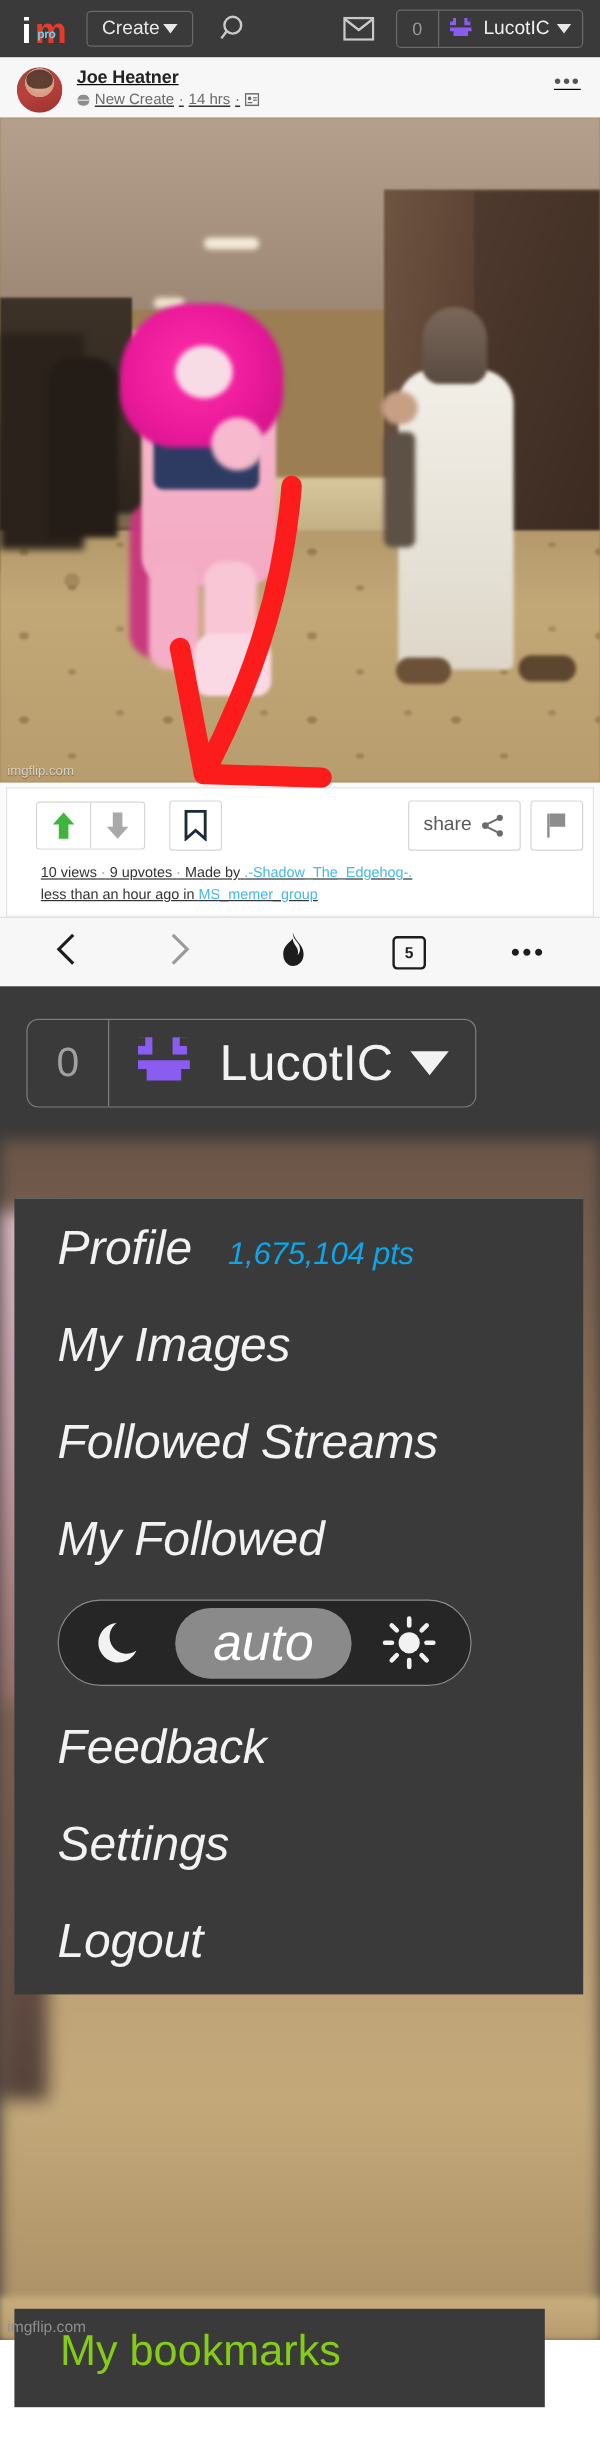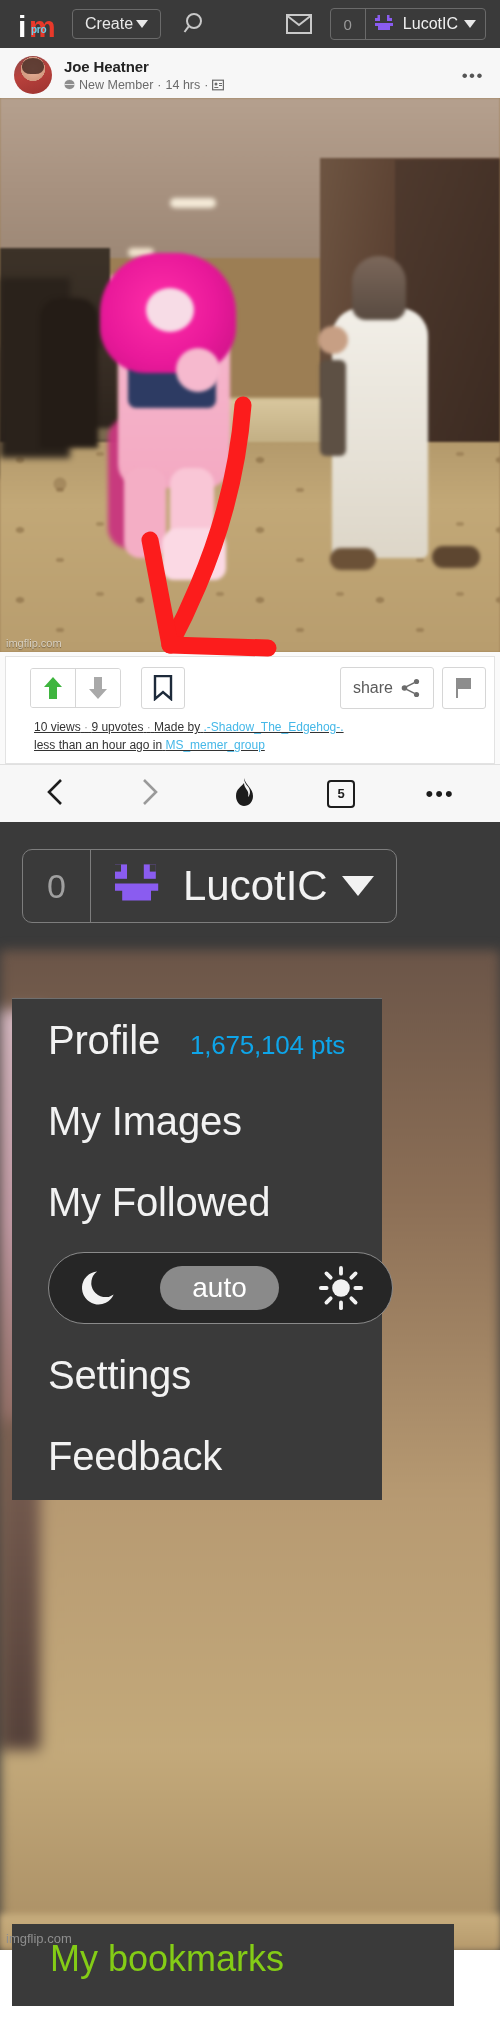--- a/index.html
+++ b/index.html
@@ -122,10 +122,11 @@
   }
   .post-head {
     display: flex;
-    align-items: center;
+    align-items: flex-start;
     padding: 8px 10px 4px 14px;
     background: #f7f7f7;
     position: relative;
+    text-decoration: underline;
   }
   .avatar {
     width: 38px;

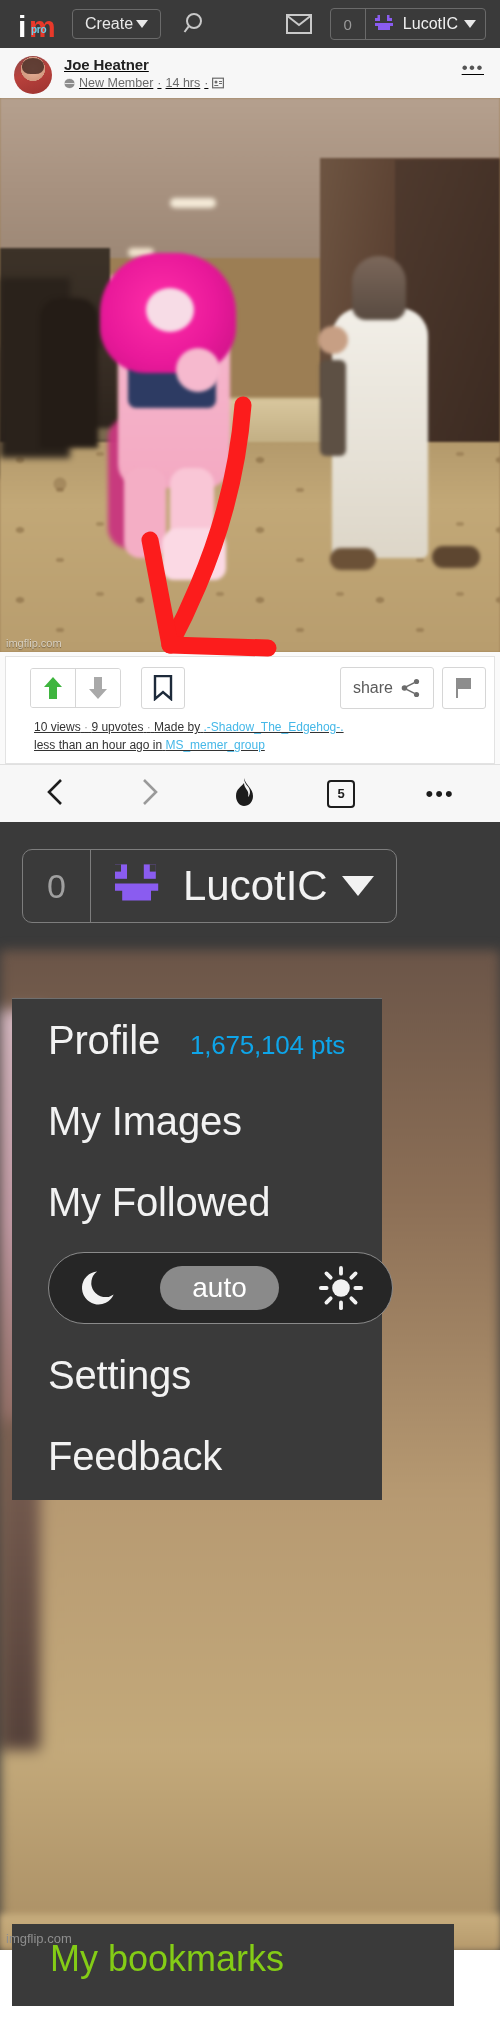--- a/index.html
+++ b/index.html
@@ -589,7 +589,7 @@
           <circle cx="5.5" cy="5.5" r="5" fill="#8d8d8d"></circle>
           <path d="M0.5 5.5 h10 M5.5 .5 a7 5 0 0 1 0 10 a7 5 0 0 1 0 -10" fill="none" stroke="#f7f7f7" stroke-width=".8"></path>
         </svg>
-        <span>New Member</span>
+        <span>New Create</span>
         <span>·</span>
         <span>14 hrs</span>
         <span>·</span>

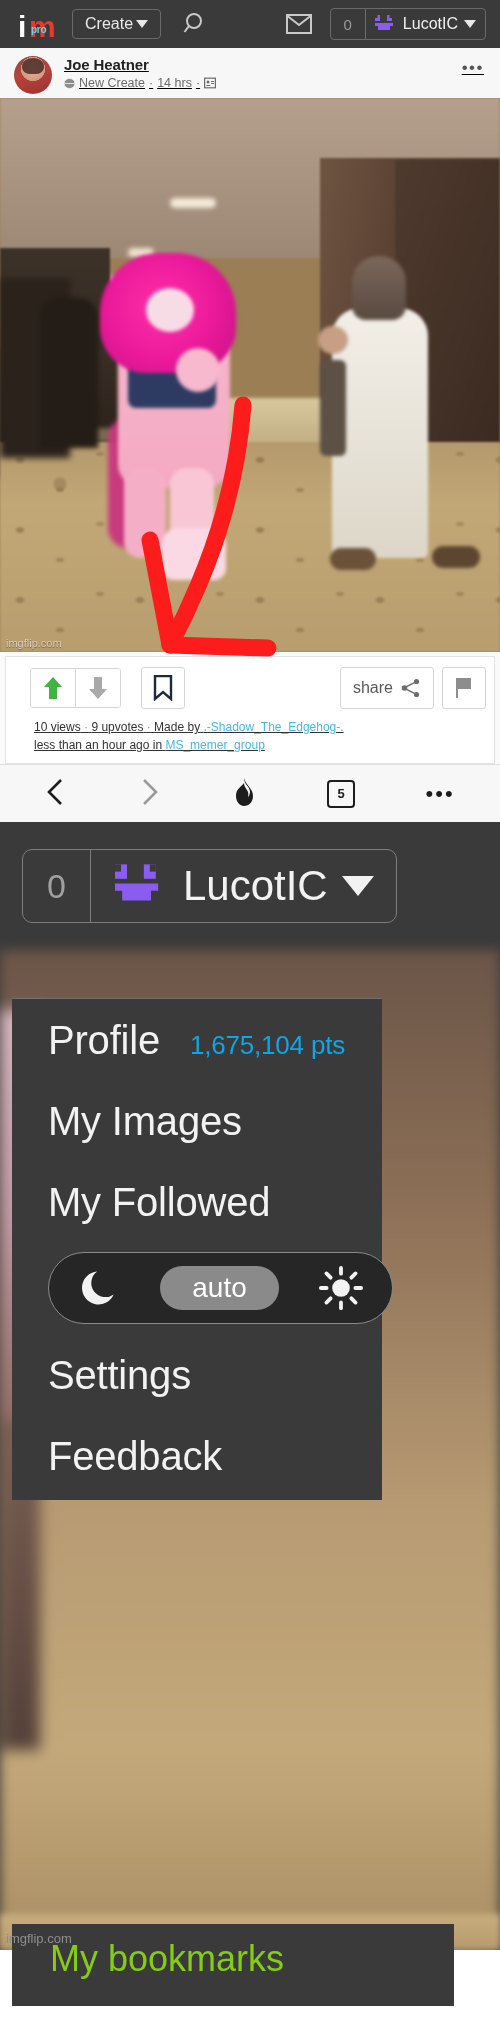--- a/index.html
+++ b/index.html
@@ -463,11 +463,12 @@
     position: absolute;
     left: 12px;
     top: 176px;
-    width: 370px;
+    width: 474px;
     background: #3a3a3a;
     border-top: 1px solid #6f6f6f;
     z-index: 5;
     padding-bottom: 4px;
+    font-style: italic;
   }
   .dd-item {
     display: flex;

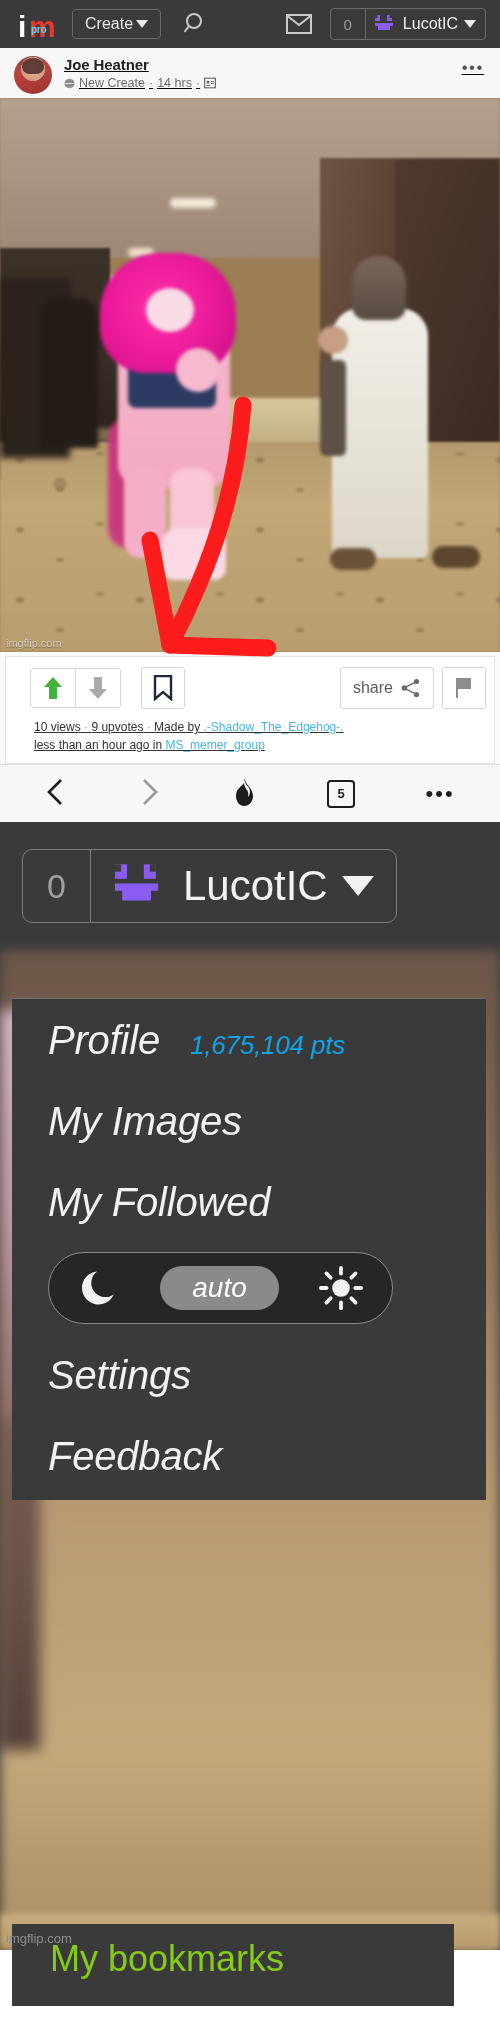--- a/index.html
+++ b/index.html
@@ -750,6 +750,9 @@
       <span>My Images</span>
     </div>
     <div class="dd-item">
+      <span>Followed Streams</span>
+    </div>
+    <div class="dd-item">
       <span>My Followed</span>
     </div>
 

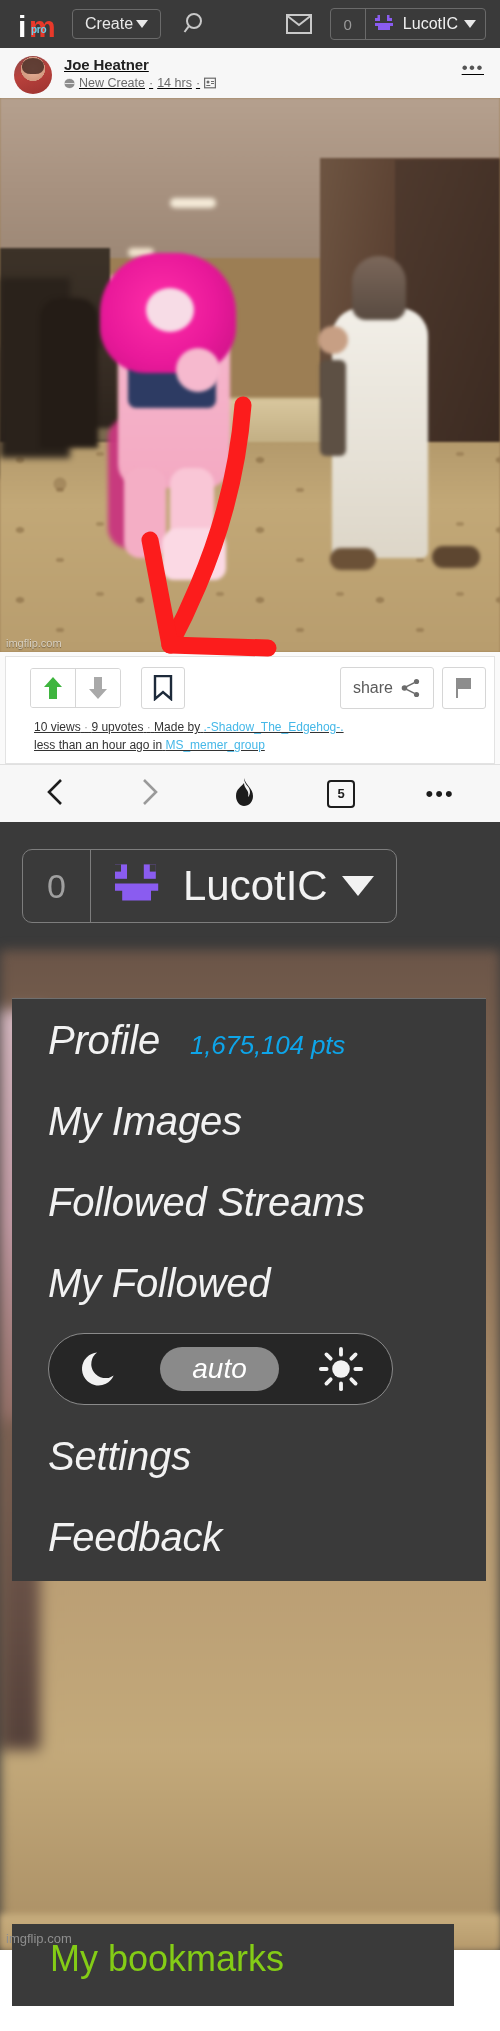--- a/index.html
+++ b/index.html
@@ -501,7 +501,7 @@
   .theme-auto {
     background: #8a8a8a;
     color: #fff;
-    font-size: 28px;
+    font-size: 43px;
     border-radius: 30px;
     padding: 8px 32px;
     line-height: 1;

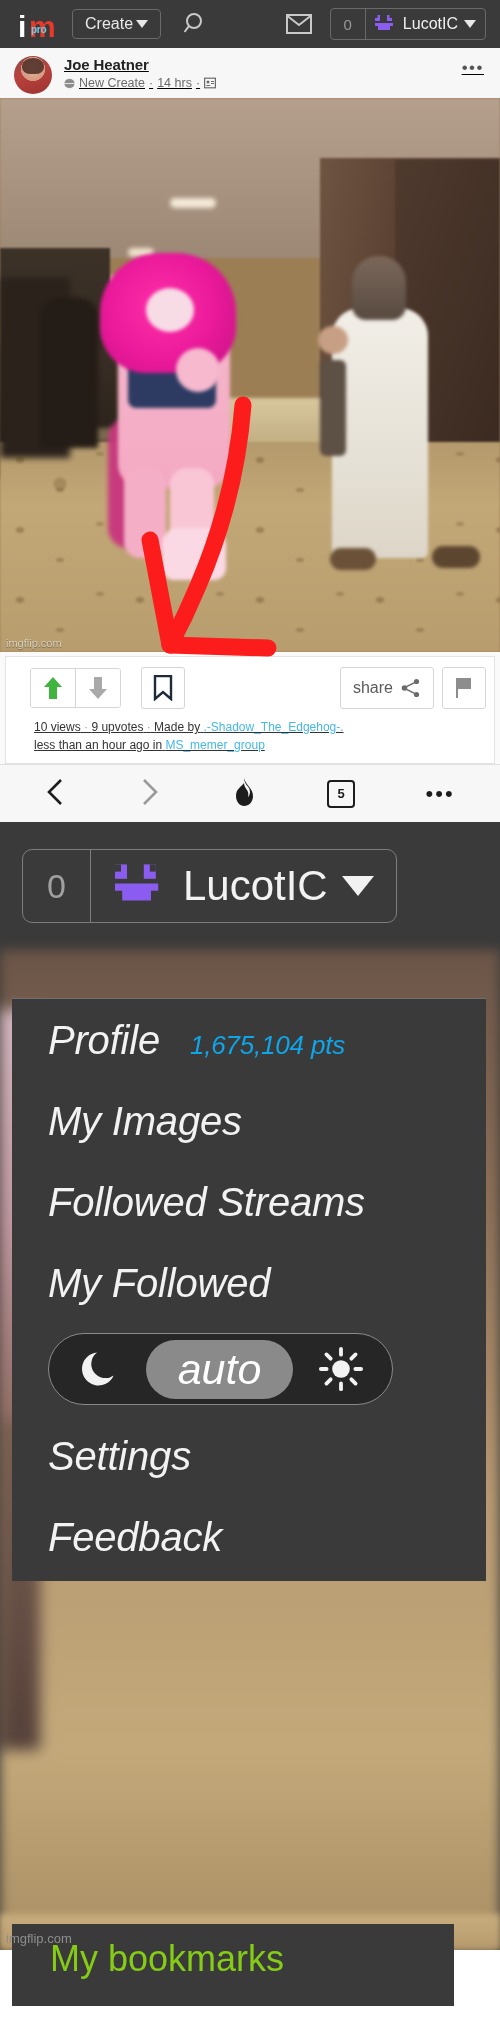--- a/index.html
+++ b/index.html
@@ -779,10 +779,10 @@
     </div>
 
     <div class="dd-item">
+      <span>Feedback</span>
+    </div>
+    <div class="dd-item">
       <span>Settings</span>
-    </div>
-    <div class="dd-item">
-      <span>Feedback</span>
     </div>
   </div>
 

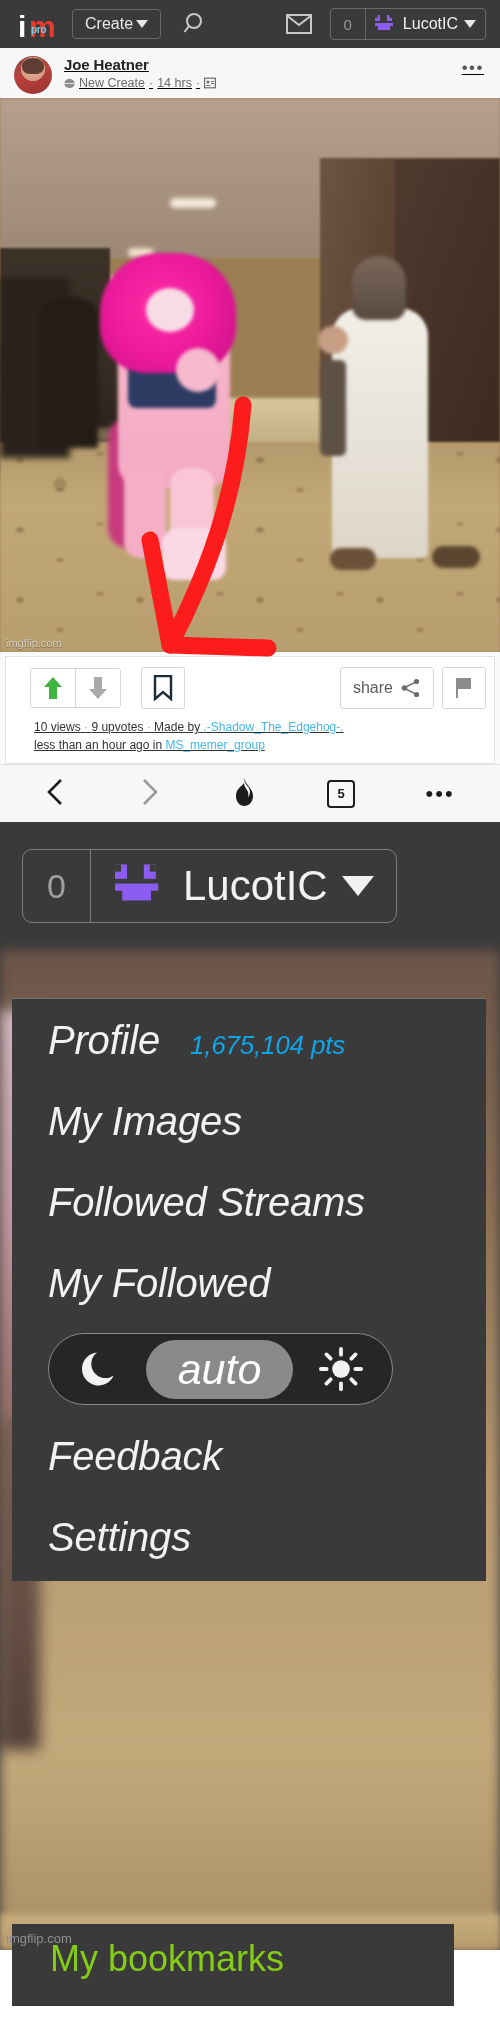--- a/index.html
+++ b/index.html
@@ -784,6 +784,9 @@
     <div class="dd-item">
       <span>Settings</span>
     </div>
+    <div class="dd-item">
+      <span>Logout</span>
+    </div>
   </div>
 
   <div class="bottom-watermark">imgflip.com</div>

